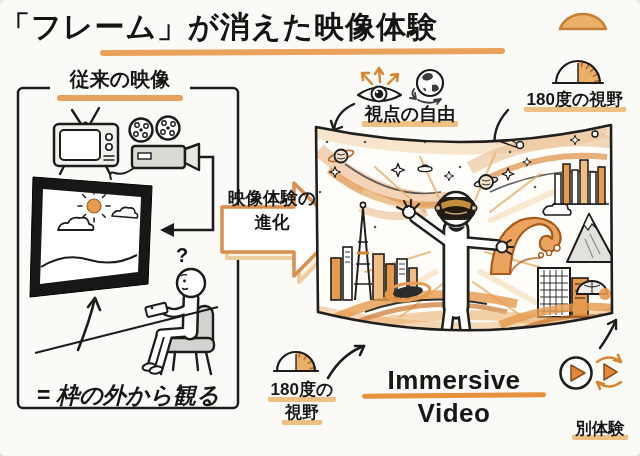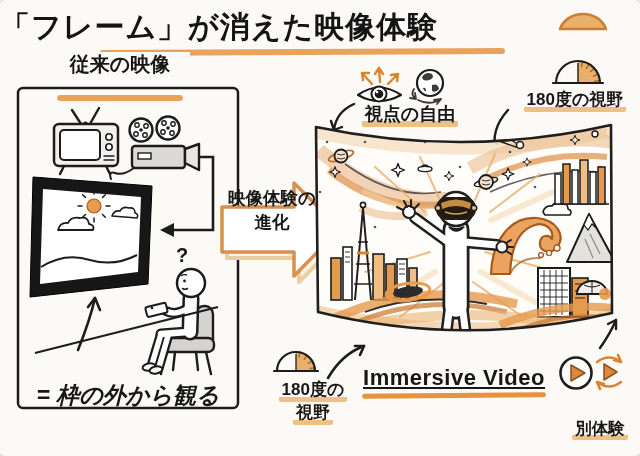--- a/index.html
+++ b/index.html
@@ -124,7 +124,7 @@
     </g>
   </svg>
 
-  <div class="lbl" style="left:50px;top:52px;width:140px;font-size:20px;background:#fcfaf6;">従来の映像</div>
+  <div class="lbl" style="left:50px;top:68px;width:140px;font-size:20px;background:#fcfaf6;font-family:Liberation Mono, monospace;">従来の映像</div>
   <div class="bar" style="left:57px;top:95px;width:126px;height:6px;"></div>
   <div class="lbl" style="left:170px;top:243px;width:24px;font-size:20px;">?</div>
   <div class="lbl" style="left:28px;top:381px;width:200px;font-size:23px;font-style:italic;">= 枠の外から観る</div>

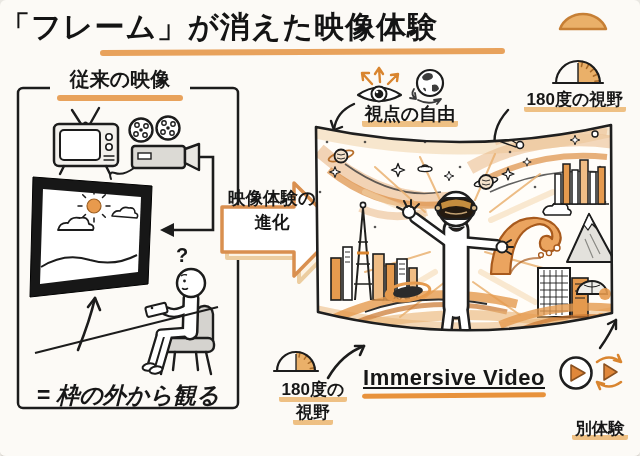--- a/index.html
+++ b/index.html
@@ -388,7 +388,7 @@
     <path d="M 2 27 H 46" stroke="#1c1c1c" stroke-width="2.2" stroke-linecap="round"></path>
     <path d="M 24 27 V 10" stroke="#1c1c1c" stroke-width="1.3"></path>
   </svg>
-  <div class="lbl" style="left:267px;top:378px;width:92px;font-size:17px;line-height:23px;">
+  <div class="lbl" style="left:256px;top:378px;width:92px;font-size:17px;line-height:23px;">
     <span class="hl">180度の</span><br>
     <span class="hl">視野</span>
   </div>

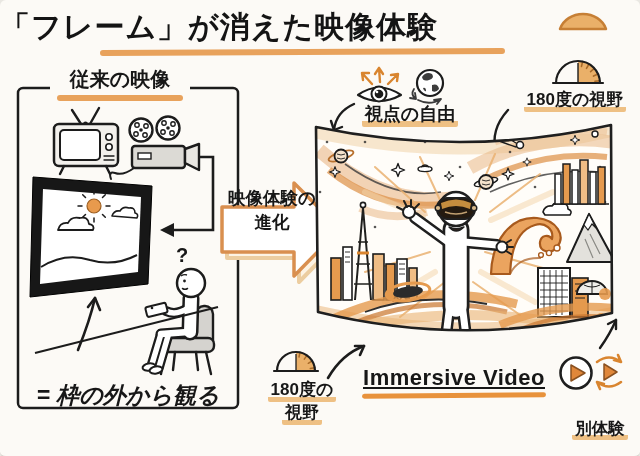--- a/index.html
+++ b/index.html
@@ -399,7 +399,7 @@
     </g>
   </svg>
 
-  <div class="lbl" style="left:352px;top:364px;width:204px;font-size:22px;letter-spacing:0.5px;text-decoration:underline;">Immersive Video</div>
+  <div class="lbl" style="left:352px;top:364px;width:204px;font-size:26px;letter-spacing:0.5px;">Immersive Video</div>
   <div class="bar strong" style="left:362px;top:393px;width:184px;height:5px;transform:rotate(-0.5deg);"></div>
 
   <svg class="abs" style="left:554px;top:352px;" width="80" height="42" viewBox="0 0 80 42">

